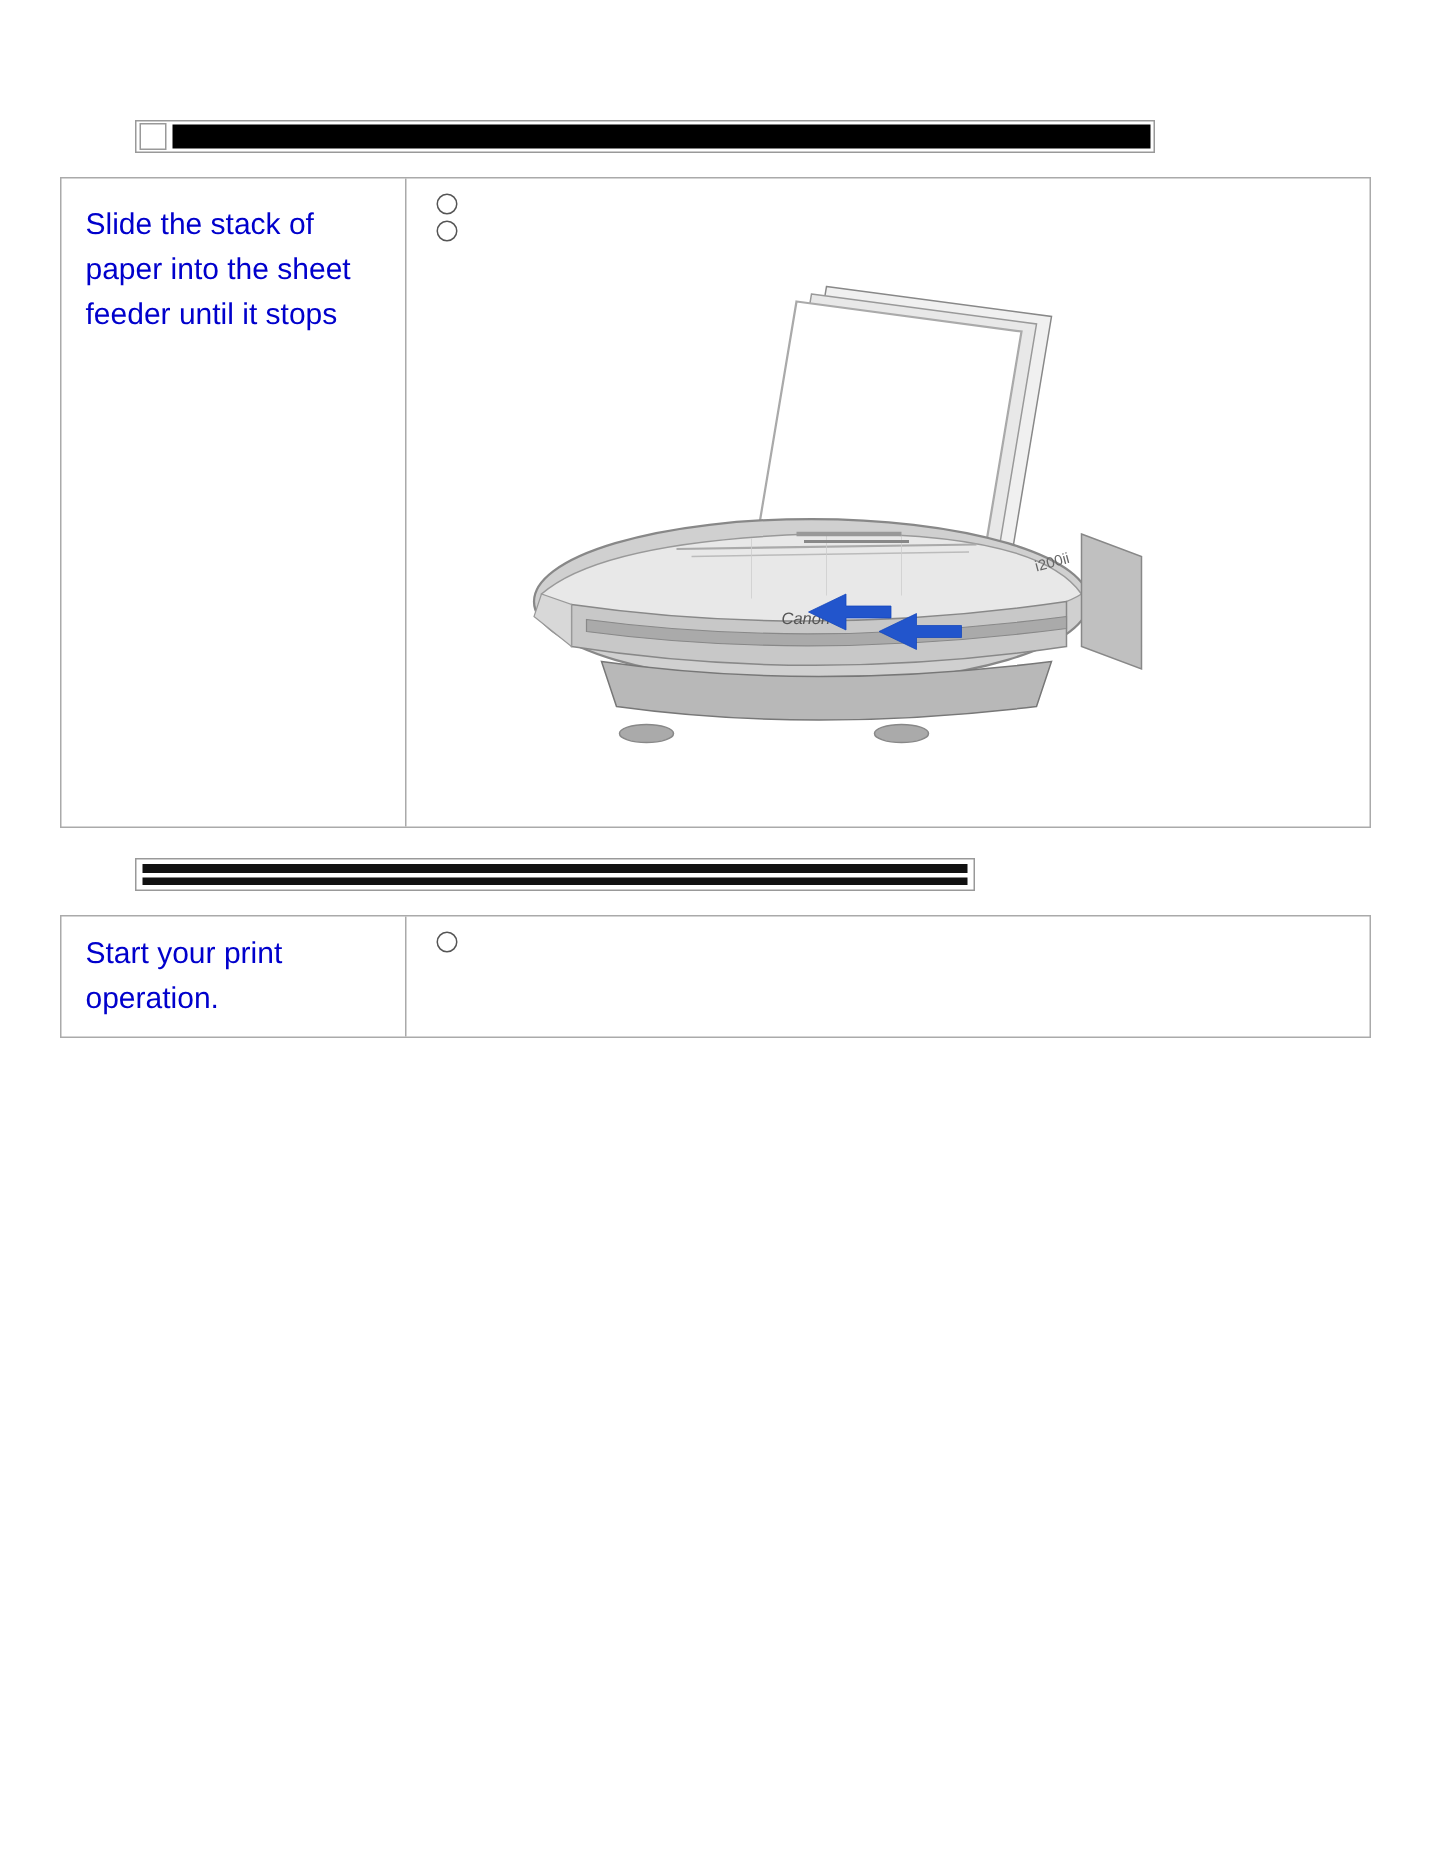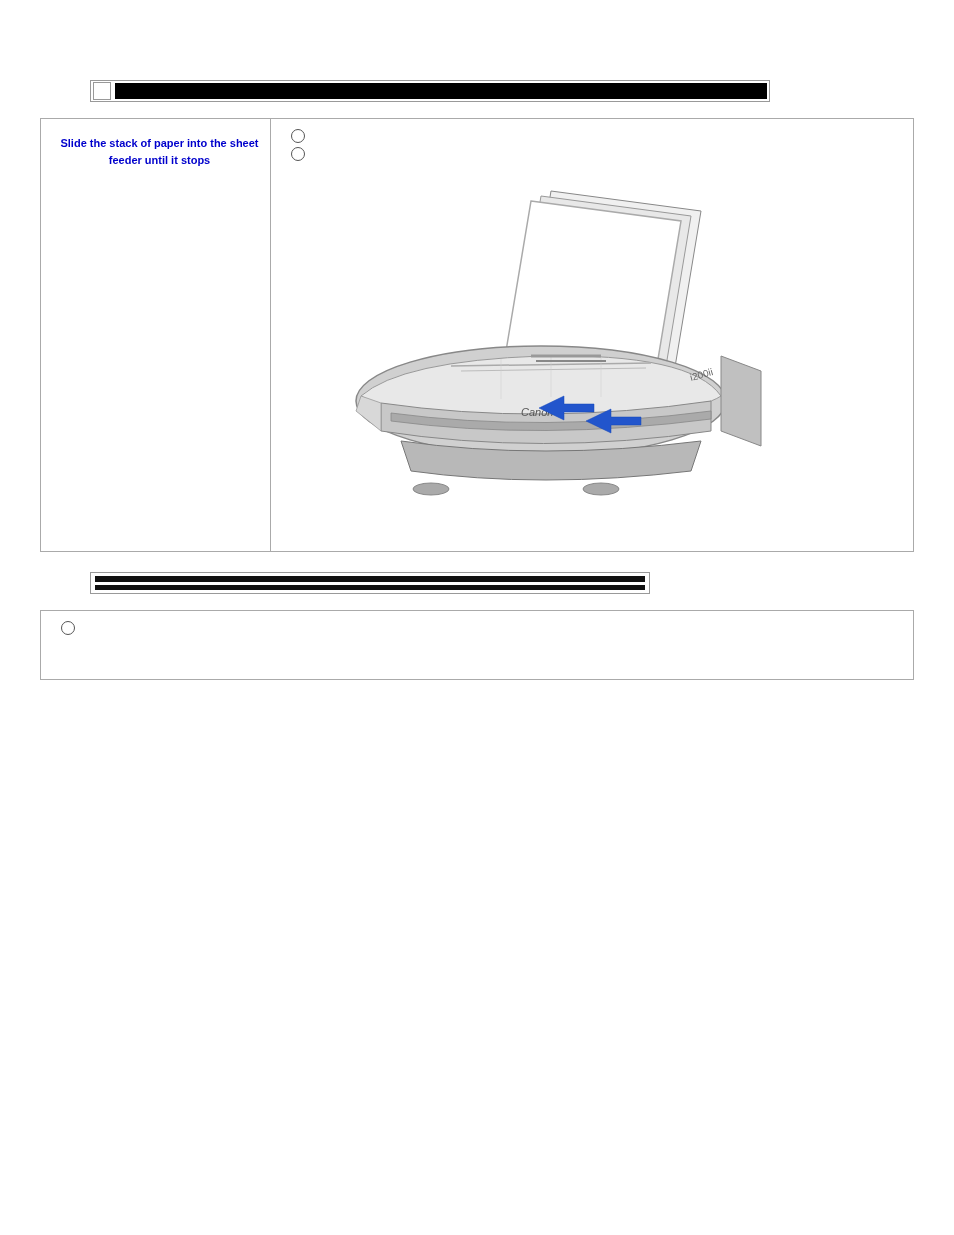--- a/index.html
+++ b/index.html
@@ -76,10 +76,10 @@
 
     .instruction-text {
       color: #0000cc;
-      font-size: 11px;
-      font-weight: bold;
+      font-size: 20px;
+      font-weight: normal;
       line-height: 1.5;
-      text-align: center;
+      text-align: left;
     }
 
     .instruction-image-col {

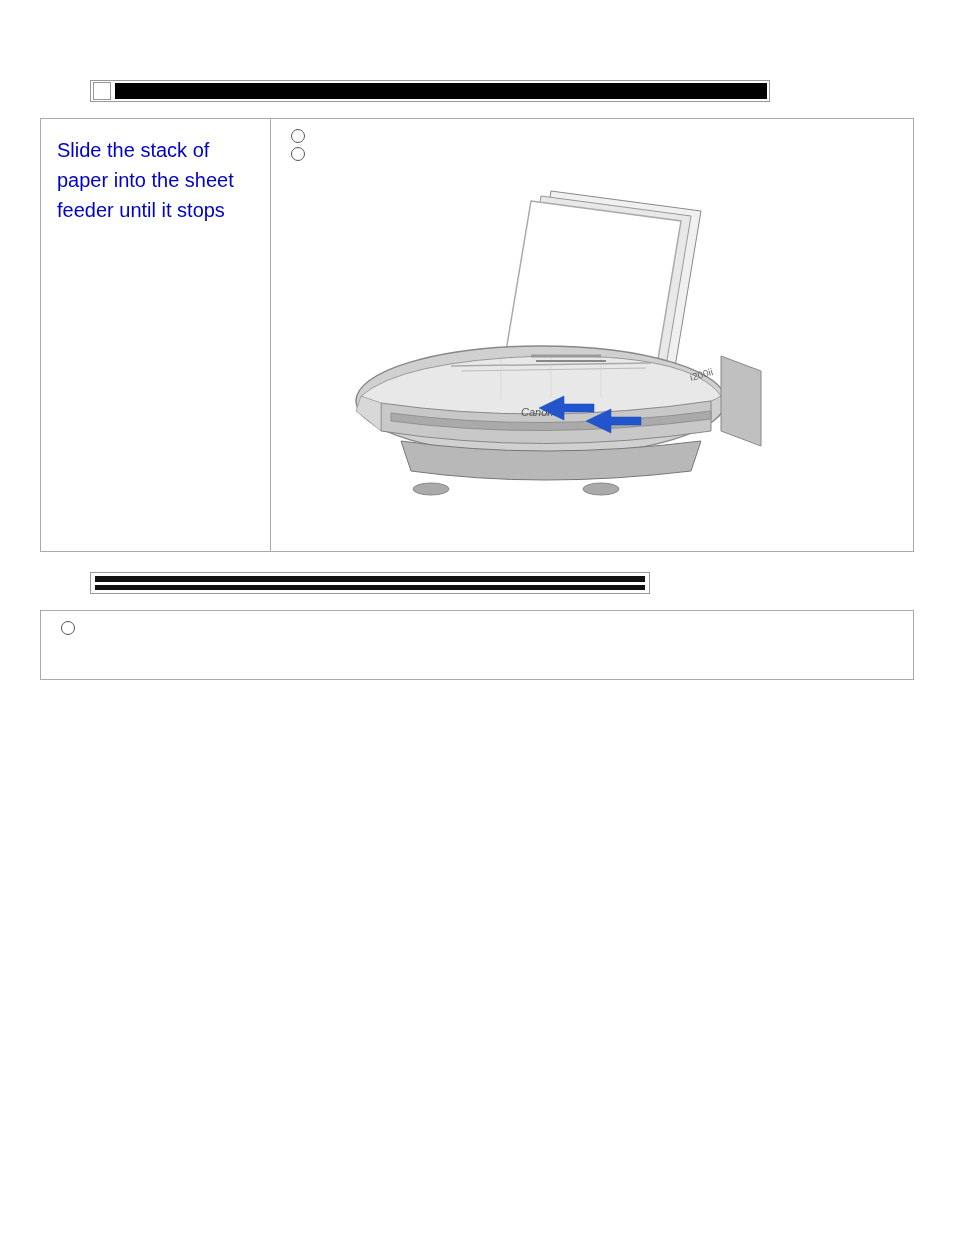--- a/index.html
+++ b/index.html
@@ -257,6 +257,9 @@
   </div>
 
   <div class="instruction-card-2">
+    <div class="instruction-text-col-2">
+      <div class="instruction-text">Start your print operation.</div>
+    </div>
     <div class="instruction-image-col-2">
       <span class="radio-circle"></span>
     </div>

